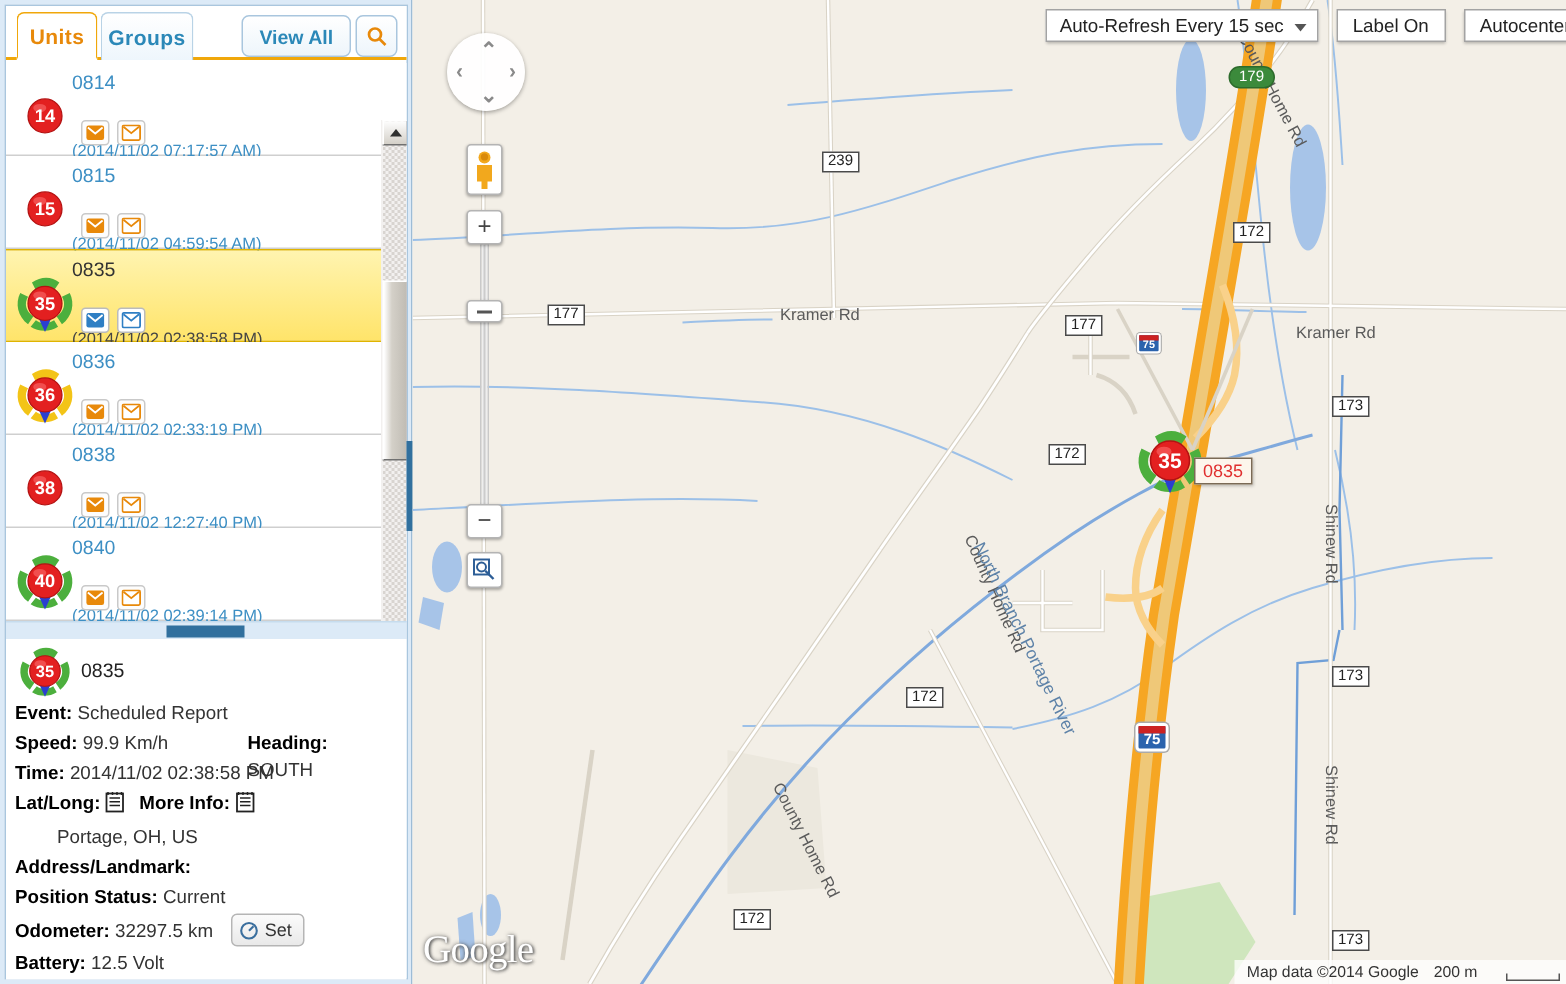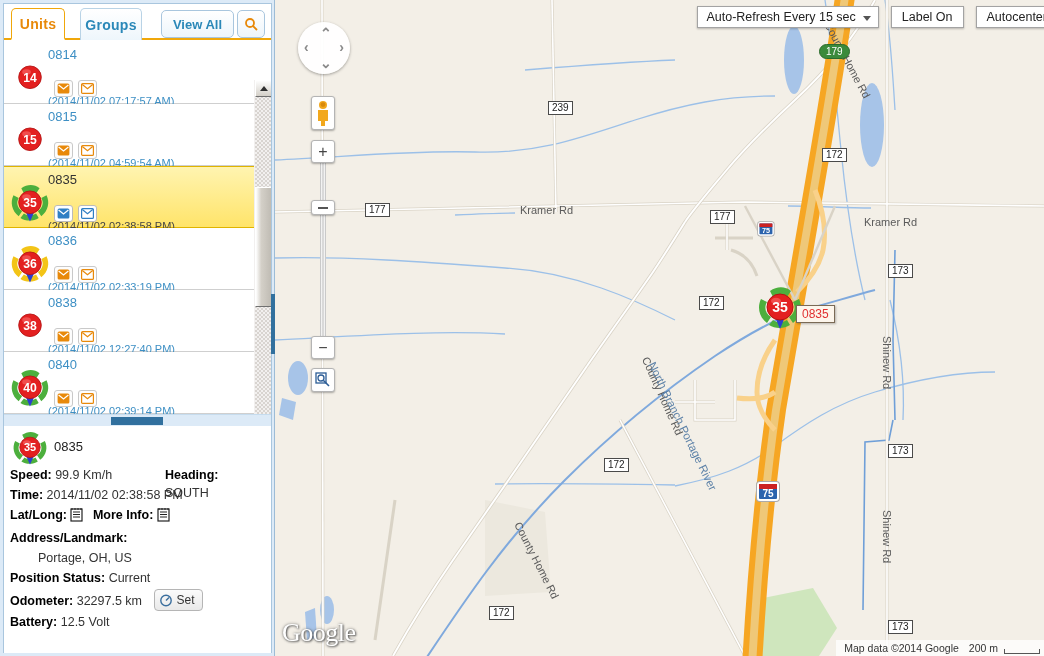--- a/index.html
+++ b/index.html
@@ -43,7 +43,7 @@
     z-index: 3;
   }
   #tab-units { left: 7px; width: 54px; }
-  #tab-groups { left: 76px; width: 62px; }
+  #tab-groups { left: 63px; width: 62px; }
 
   .topbtn {
     position: absolute; top: 6px; height: 28px;

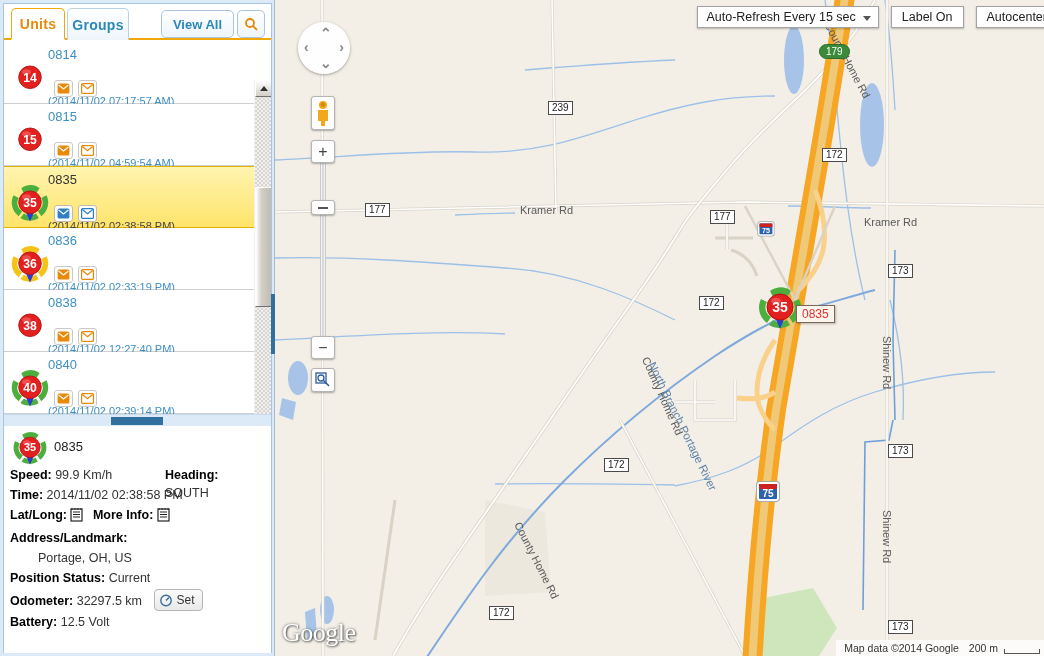--- a/index.html
+++ b/index.html
@@ -495,6 +495,10 @@
           <div id="detail-title">0835</div>
         </div>
 
+        <div class="drow">
+          <span class="dlabel">Event:</span>
+          <span class="dval">Scheduled Report</span>
+        </div>
 
         <div class="drow">
           <span class="dlabel">Speed:</span>

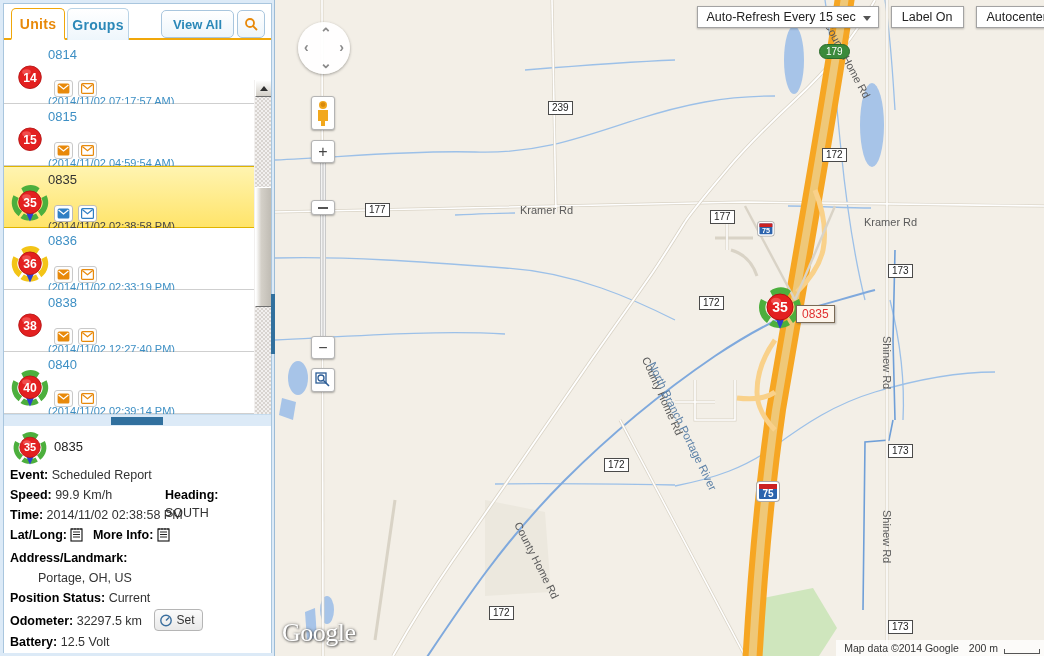--- a/index.html
+++ b/index.html
@@ -543,11 +543,11 @@
           </span>
         </div>
 
+        <div class="drow indent">
+          <span class="dval">Portage, OH, US</span>
+        </div>
         <div class="drow">
           <span class="dlabel">Address/Landmark:</span>
-        </div>
-        <div class="drow indent">
-          <span class="dval">Portage, OH, US</span>
         </div>
 
         <div class="drow">

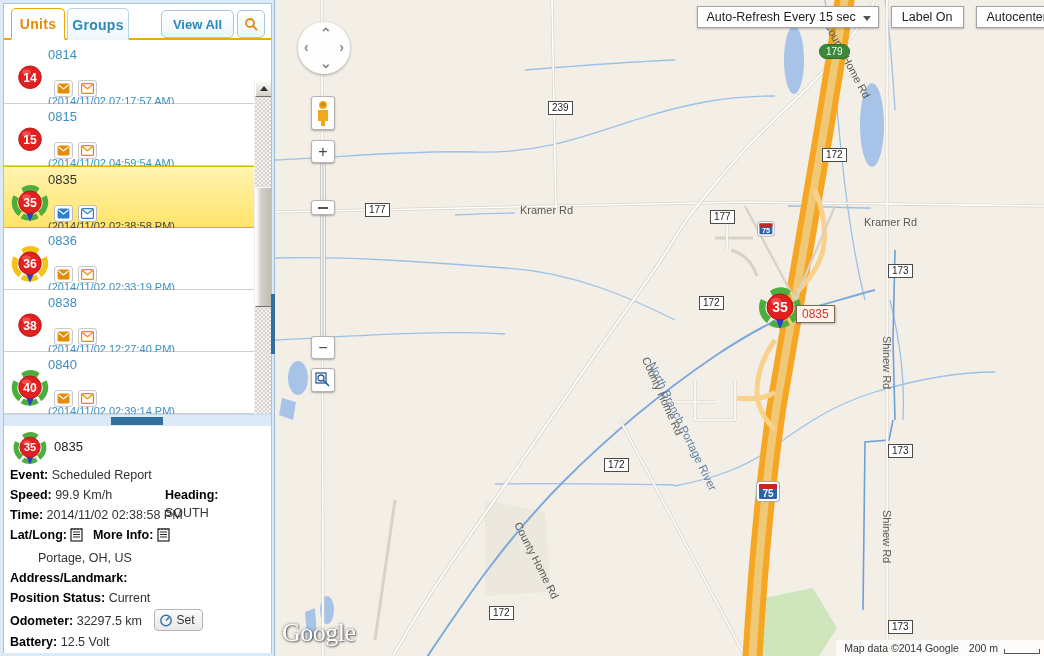--- a/index.html
+++ b/index.html
@@ -235,7 +235,7 @@
     background: rgba(255,255,255,.75); display: flex; align-items: center;
     gap: 10px; padding: 0 4px 0 8px; font-size: 10.5px; color: #333;
   }
-  #scale-bar { display: flex; align-items: flex-end; gap: 6px; justify-content: center; }
+  #scale-bar { display: flex; align-items: flex-end; gap: 19px; justify-content: center; }
   #scale-line { width: 36px; height: 5px; border: 1px solid #555; border-top: none; }
 
   

